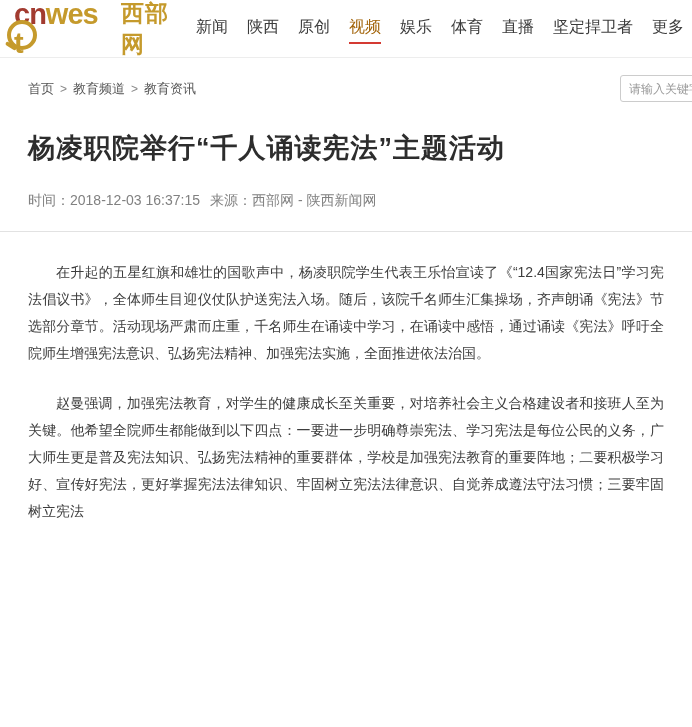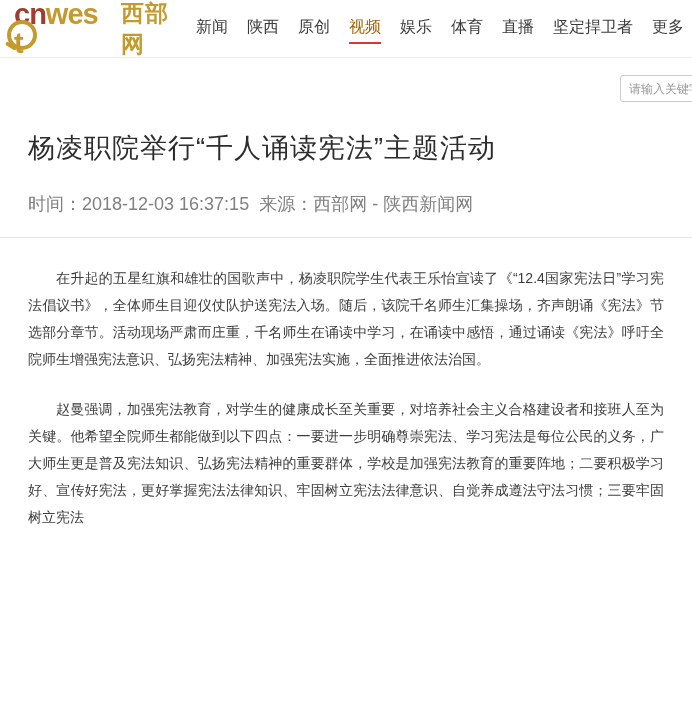--- a/index.html
+++ b/index.html
@@ -93,6 +93,9 @@
 </div>
 
 <div class="crumb-row">
+  <div class="breadcrumb">
+    <a>首页</a><span class="crumb-sep">&gt;</span><a>教育频道</a><span class="crumb-sep">&gt;</span><a>教育资讯</a>
+  </div>
   <input class="search-input" type="text" placeholder="请输入关键字" style="">
 </div>
 

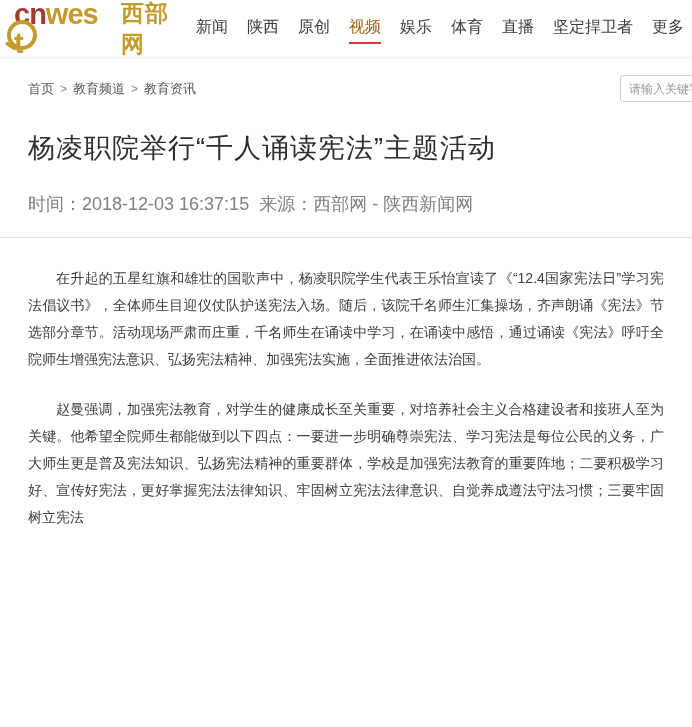--- a/index.html
+++ b/index.html
@@ -54,7 +54,7 @@
 
   
   .article-title {
-    margin:18px 28px 8px 28px; font-size:27px; font-weight:normal; color:#2d2d2d;
+    margin:18px 28px 8px 28px; font-size:27px; font-weight:bold; color:#2d2d2d;
     letter-spacing:1px; line-height:1.35;
   }
   .article-meta { margin:26px 28px 0 28px; font-size:18px; color:#818181; }

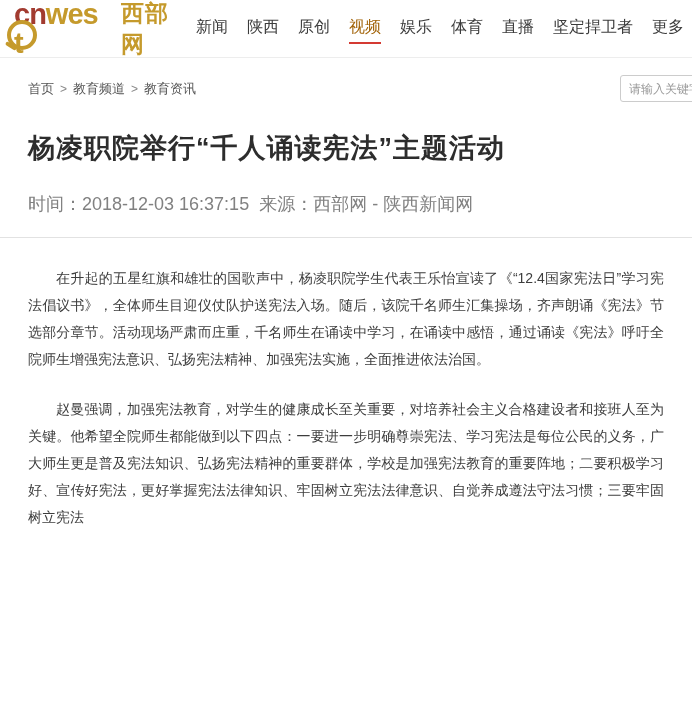--- a/index.html
+++ b/index.html
@@ -57,7 +57,7 @@
     margin:18px 28px 8px 28px; font-size:27px; font-weight:bold; color:#2d2d2d;
     letter-spacing:1px; line-height:1.35;
   }
-  .article-meta { margin:26px 28px 0 28px; font-size:18px; color:#818181; }
+  .article-meta { margin:26px 28px 0 28px; font-size:14px; color:#818181; }
   .article-meta .gap { display:inline-block; width:10px; }
   .head-divider { margin-top:21px; border-top:1px solid #e2e2e2; }
 

